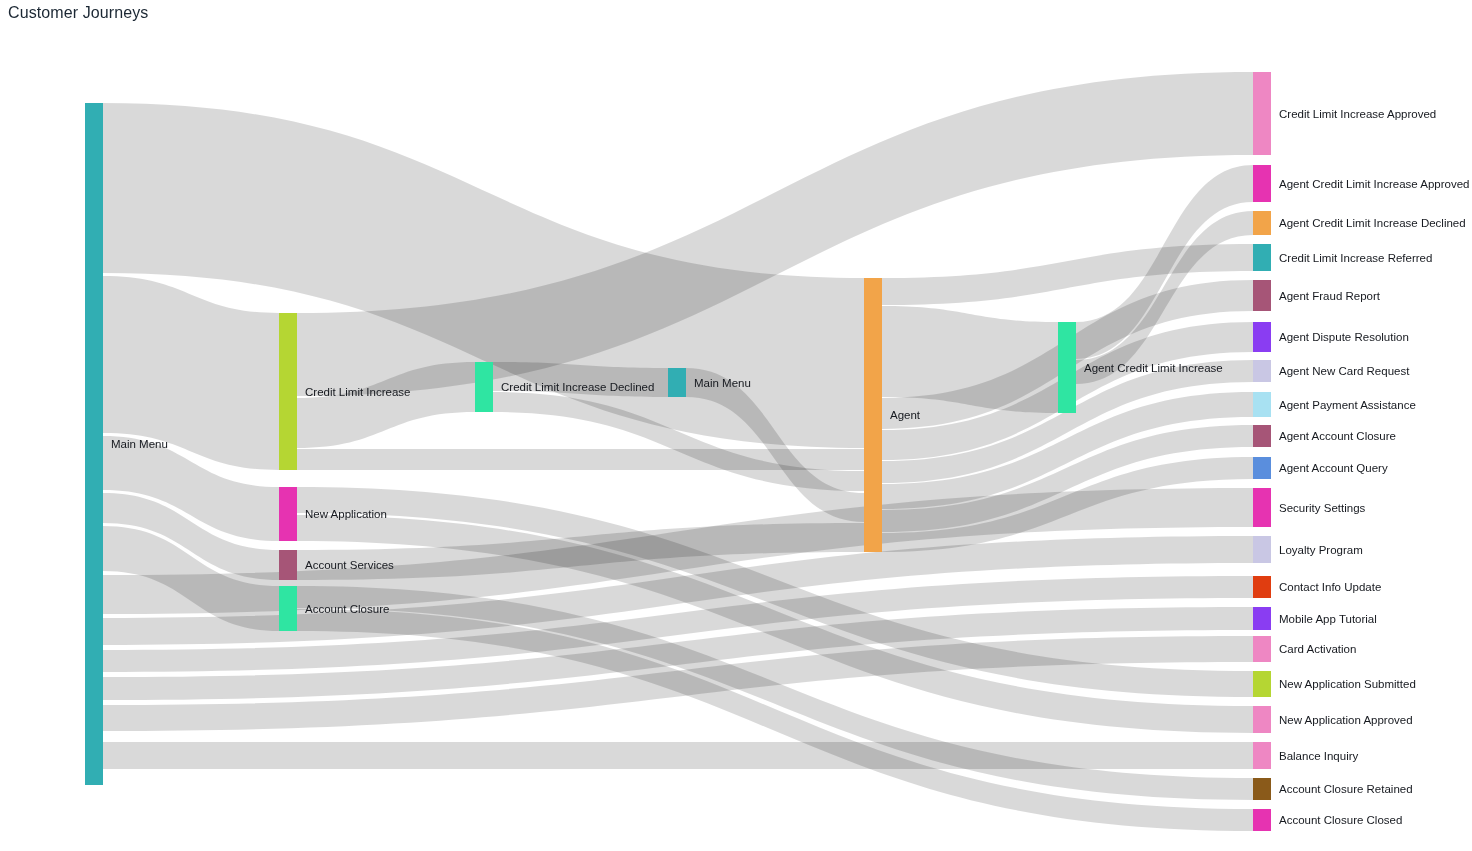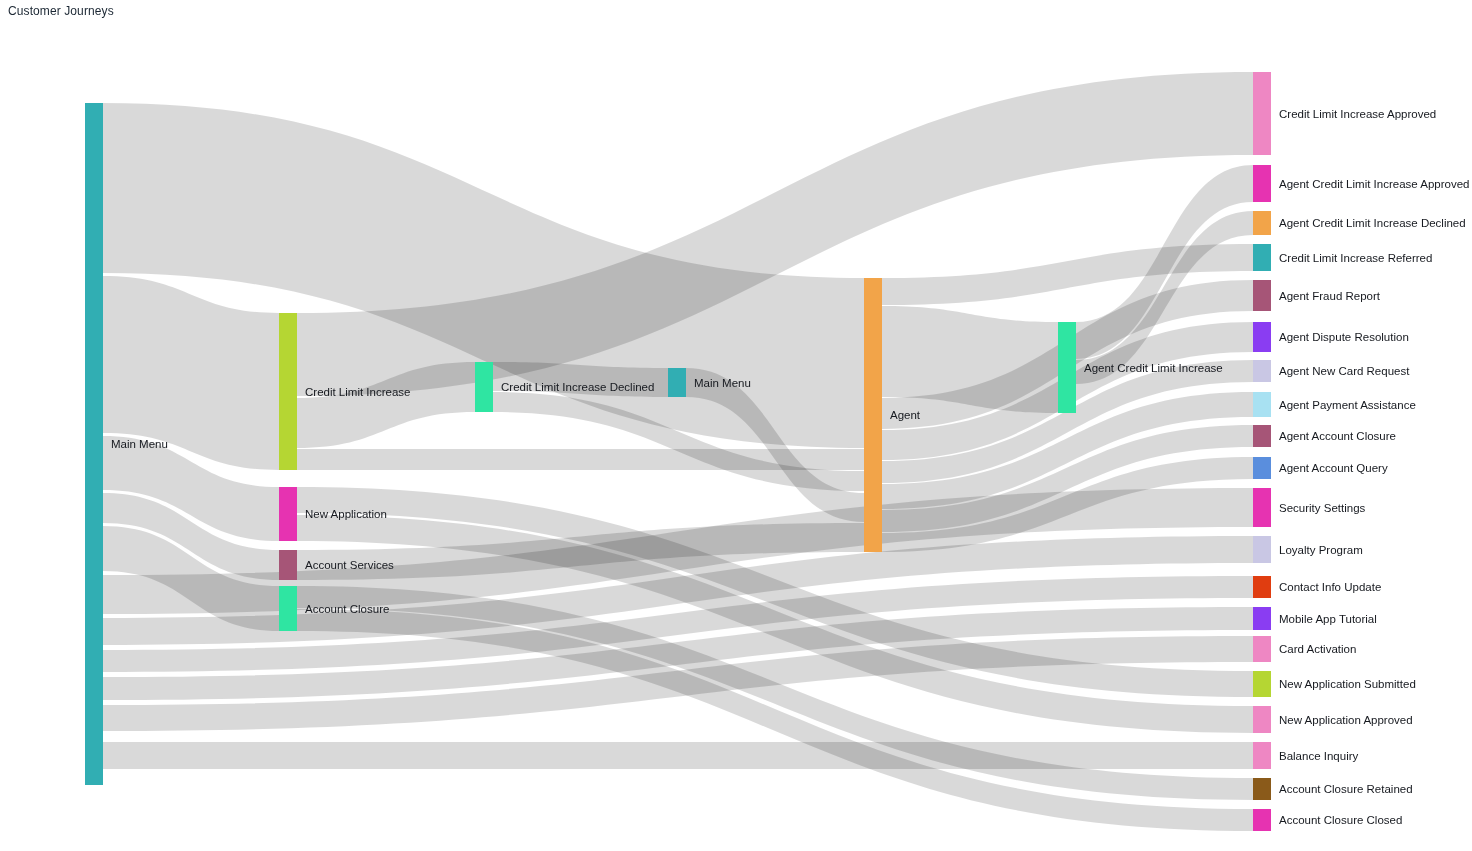--- a/index.html
+++ b/index.html
@@ -15,7 +15,7 @@
     position: absolute;
     left: 8px;
     top: 4px;
-    font-size: 12px;
+    font-size: 16px;
     color: #1b2733;
     font-weight: 400;
     letter-spacing: 0.1px;

